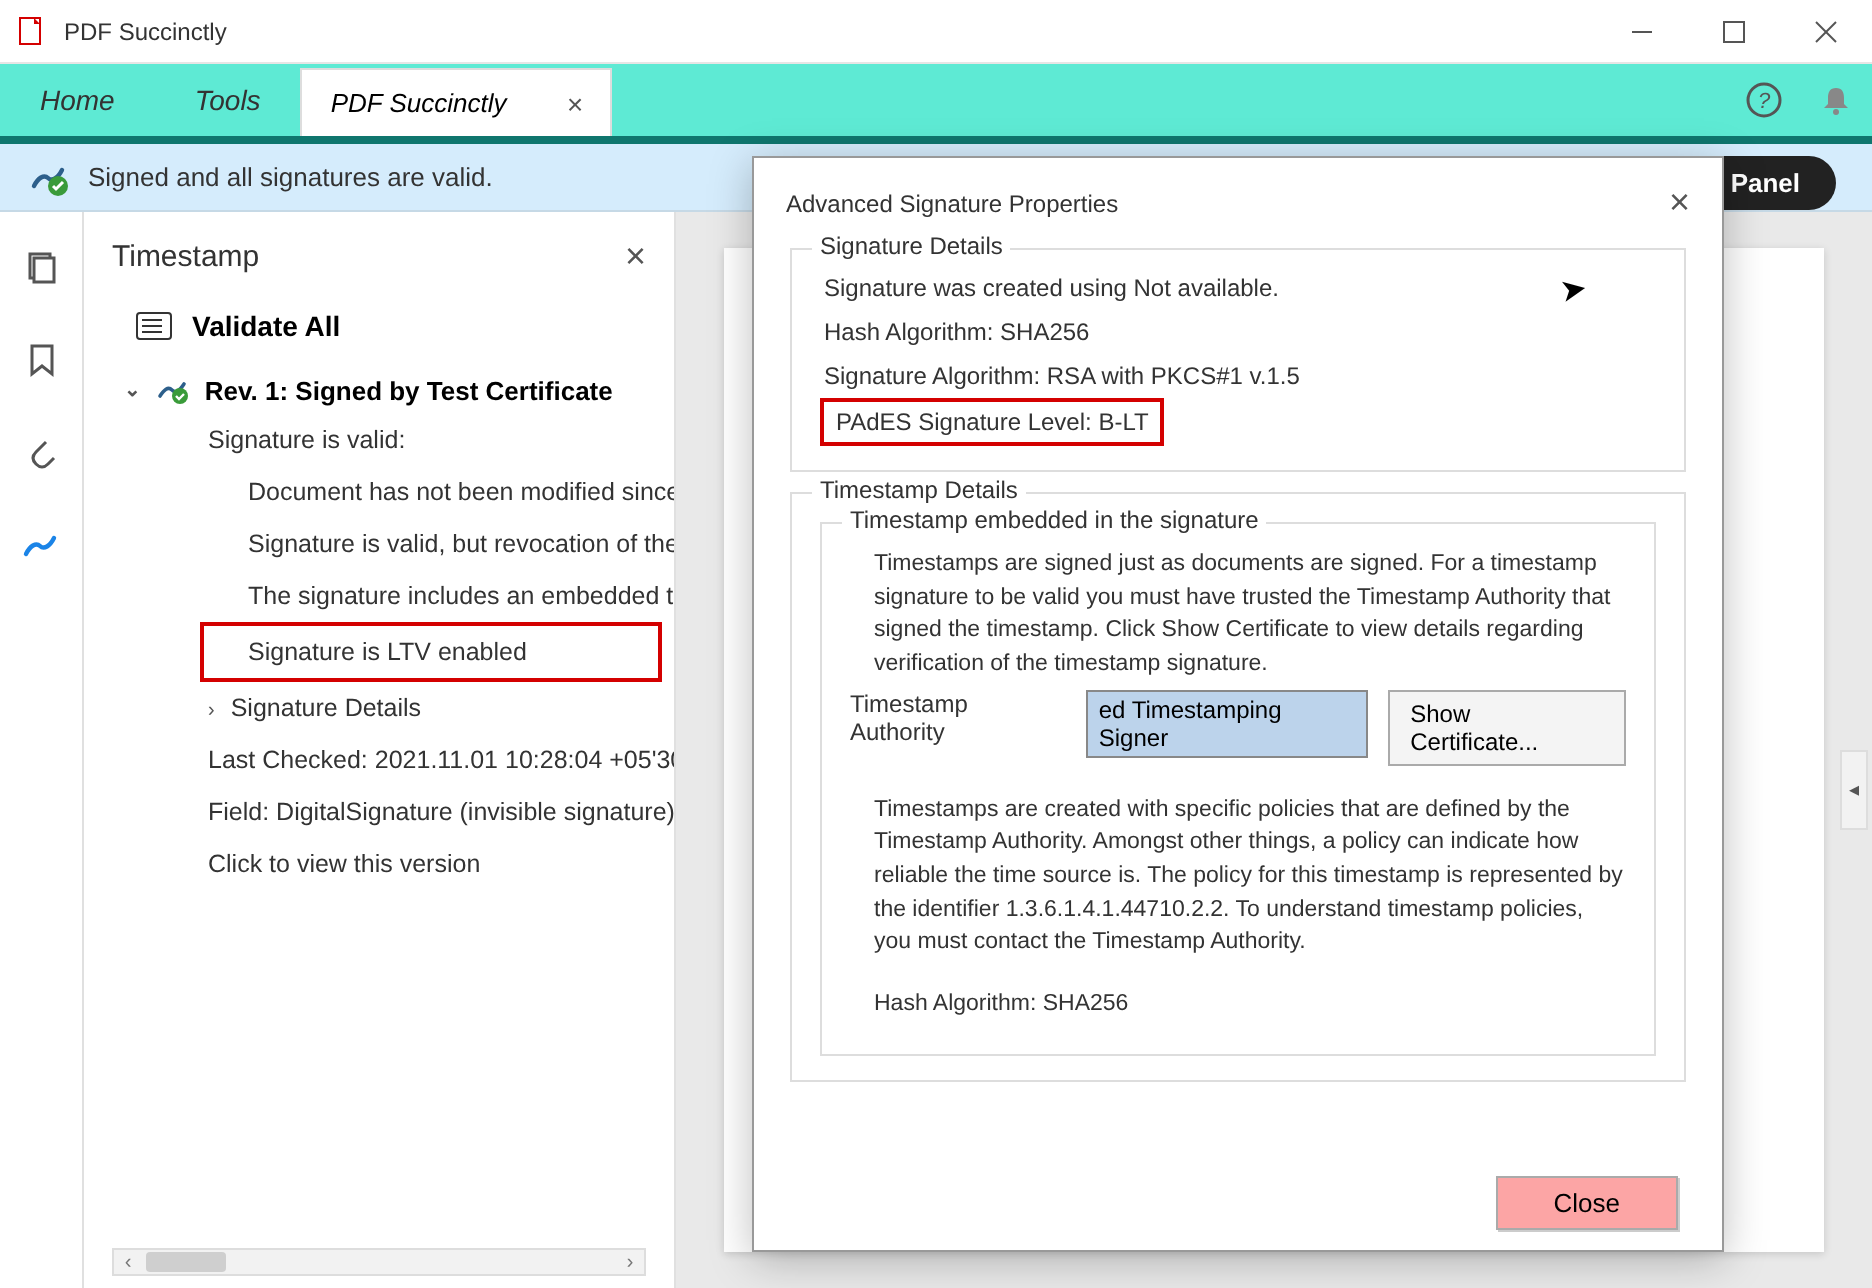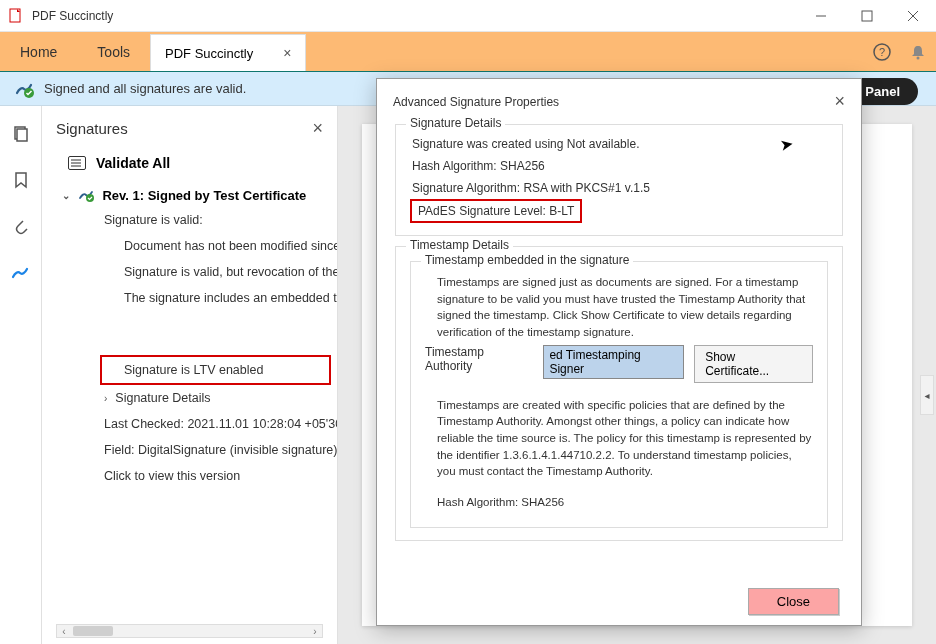--- a/index.html
+++ b/index.html
@@ -11,7 +11,7 @@
 .titlebar .win-controls { display: flex; }
 .titlebar .win-btn { width: 46px; height: 32px; display:flex;align-items:center;justify-content:center; color:#555; font-size:14px;}
 
-.toolbar { height: 40px; display: flex; align-items: stretch; background: #fdba74; border-bottom: 1px solid #0f766e; }
+.toolbar { height: 40px; display: flex; align-items: stretch; background: #5eead4; border-bottom: 4px solid #0f766e; font-style: italic; }
 .toolbar .tab-btn { padding: 0 20px; display:flex; align-items:center; font-size: 14px; color: #333; }
 .toolbar .tab-active { background: #fff; border-top:1px solid #ddd;border-left:1px solid #ddd;border-right:1px solid #ddd; display:flex;align-items:center;padding:0 14px; font-size:13px; position:relative; margin-top:2px;}
 .toolbar .tab-close { margin-left: 30px; color:#555;font-size:14px;}

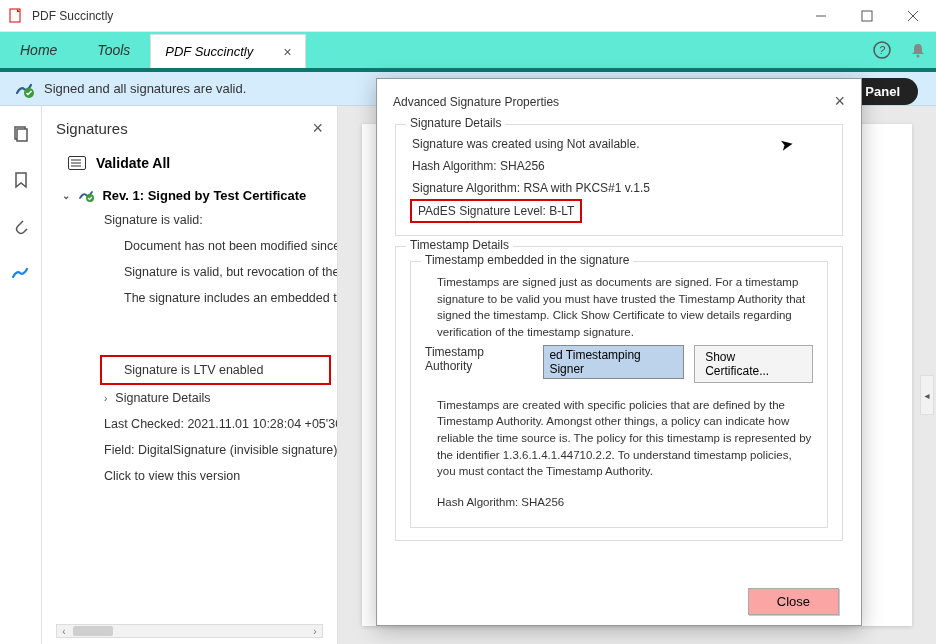--- a/index.html
+++ b/index.html
@@ -174,7 +174,7 @@
 
   <div class="sig-panel">
     <div class="sig-panel-head">
-      <span class="title">Signatures</span>
+      <span class="title">Timestamp</span>
       <span class="close">×</span>
     </div>
     <div class="validate-row">

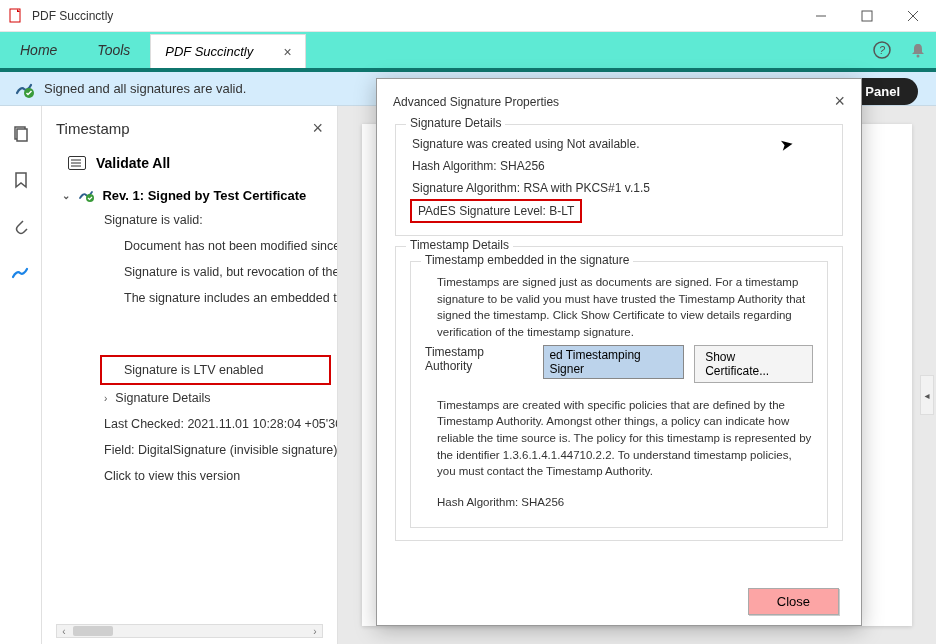--- a/index.html
+++ b/index.html
@@ -44,7 +44,7 @@
 .sig-details-block { padding-left: 58px; font-size:12.5px; color:#333;}
 .sig-details-block .line { padding:6px 4px; white-space:nowrap; overflow:hidden; }
 .sig-details-block .line.indent { padding-left: 24px; }
-.sig-details-block .line.highlight { border:2px solid #d40000; padding-left:22px; margin-right:6px;margin-top:44px;}
+.sig-details-block .line.highlight { border:2px solid #d40000; padding-left:22px; margin-right:6px;}
 .sig-details-block .sub-chev { color:#555; font-size:10px; margin-right:8px;}
 .sig-details-block .link { color:#333;cursor:pointer;}
 

